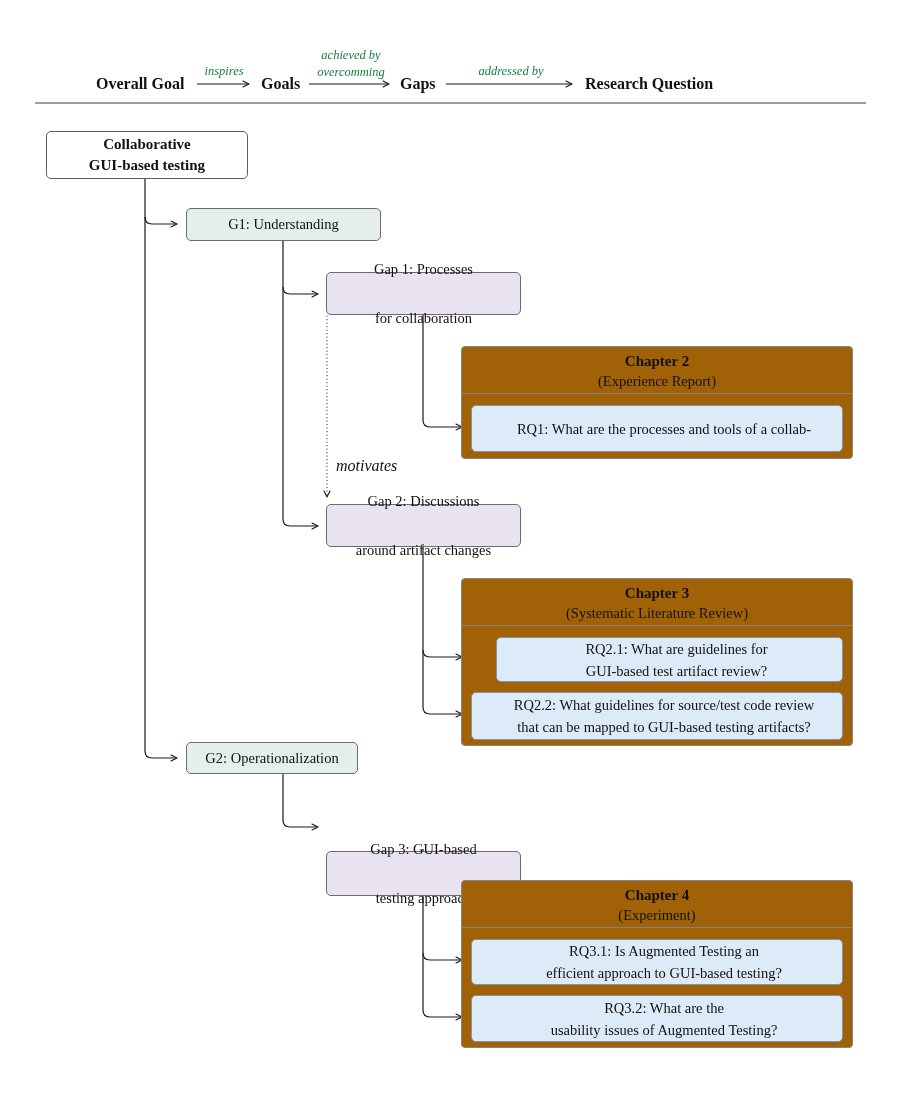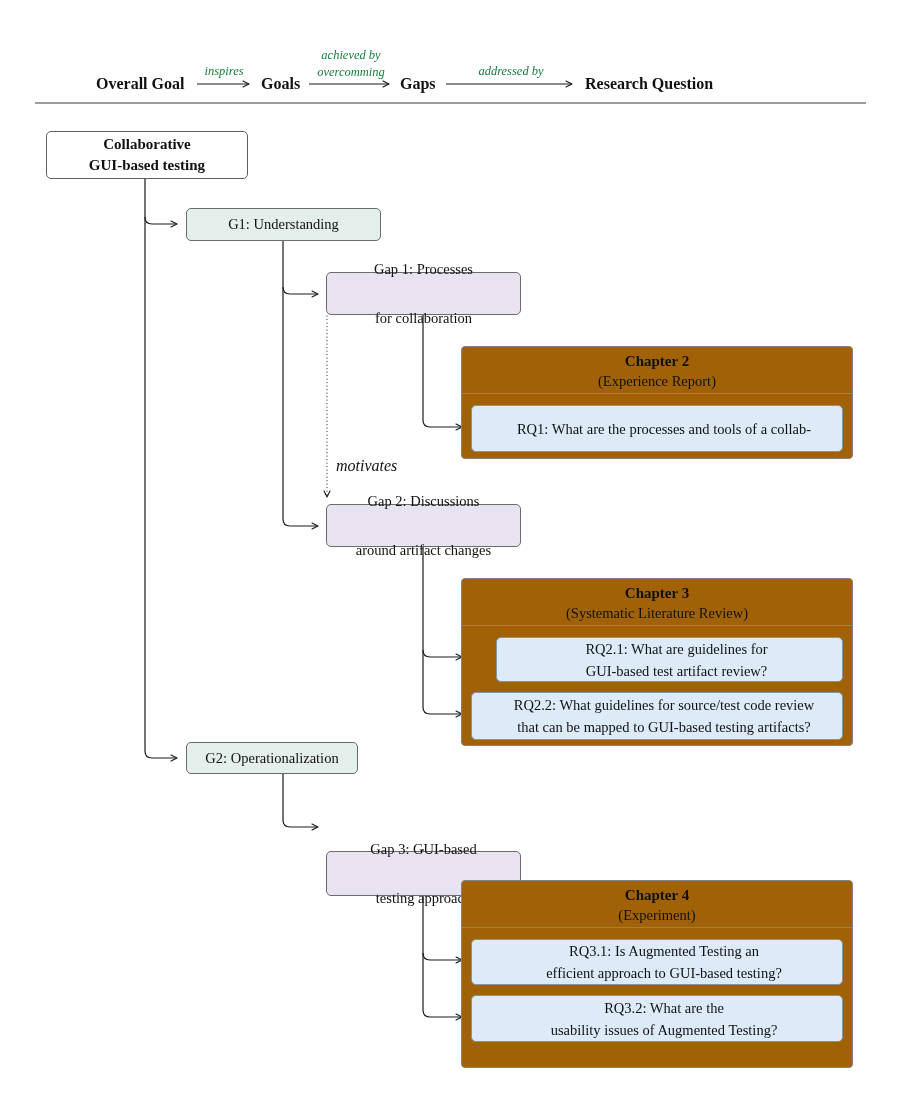--- a/index.html
+++ b/index.html
@@ -209,7 +209,7 @@
     </div>
   </div>
 
-  <div class="box chapter-box" style="left:461px; top:880px; width:392px; height:188px;">
+  <div class="box chapter-box" style="left:461px; top:880px; width:392px; height:168px;">
     <div class="chapter-header">
       <div class="chapter-title">Chapter 4</div>
       <div class="chapter-subtitle">(Experiment)</div>

